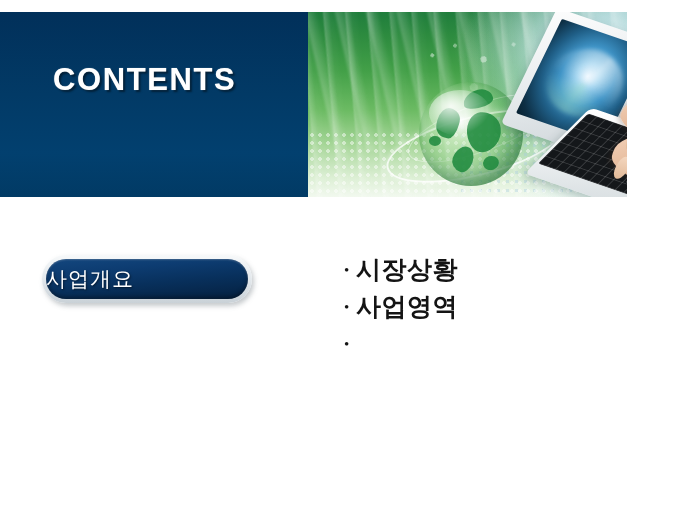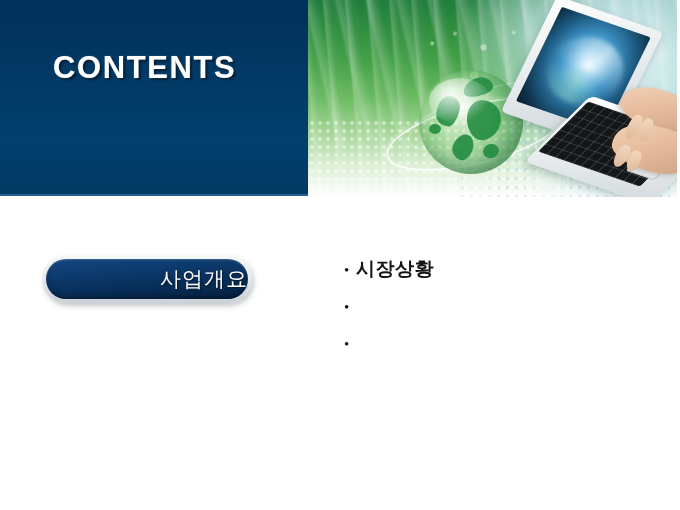--- a/index.html
+++ b/index.html
@@ -27,8 +27,8 @@
   
   .header-band {
     position: absolute;
-    left: 0; top: 0;
-    width: 677px;
+    left: 0; top: 12px;
+    width: 627px;
     height: 197px;
     overflow: hidden;
     text-align: right;

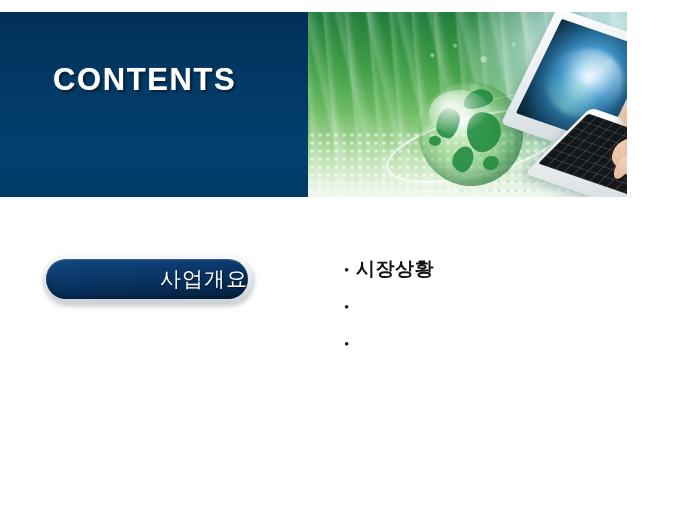--- a/index.html
+++ b/index.html
@@ -336,7 +336,7 @@
     background: linear-gradient(175deg, #13477f 0%, #0d3c71 28%, #08305c 58%, #05203f 100%);
     display: flex;
     align-items: center;
-    justify-content: flex-end;
+    justify-content: flex-start;
     box-shadow: inset 0 1px 2px rgba(255,255,255,.22), inset 0 -2px 4px rgba(0,0,0,.35);
   }
   .pill-label {

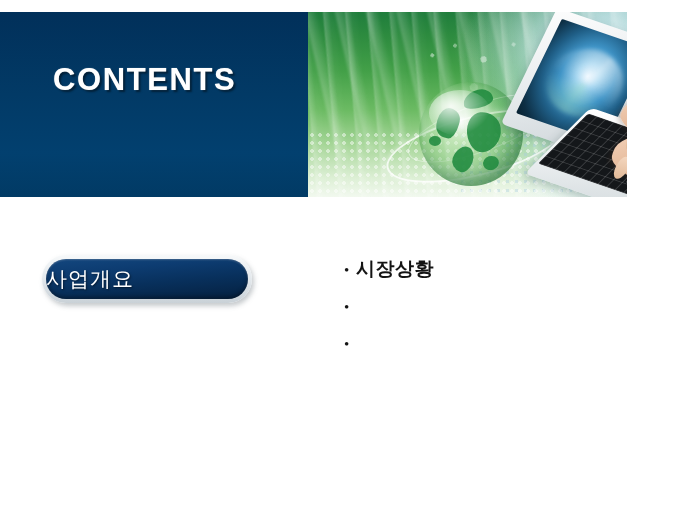--- a/index.html
+++ b/index.html
@@ -370,8 +370,8 @@
     flex: 0 0 12px;
   }
   .bullet-text {
-    font-family: Liberation Mono, monospace;
-    font-size: 19px;
+    font-family: Liberation Serif, serif;
+    font-size: 25px;
     font-weight: bold;
     line-height: 22px;
     color: #141414;

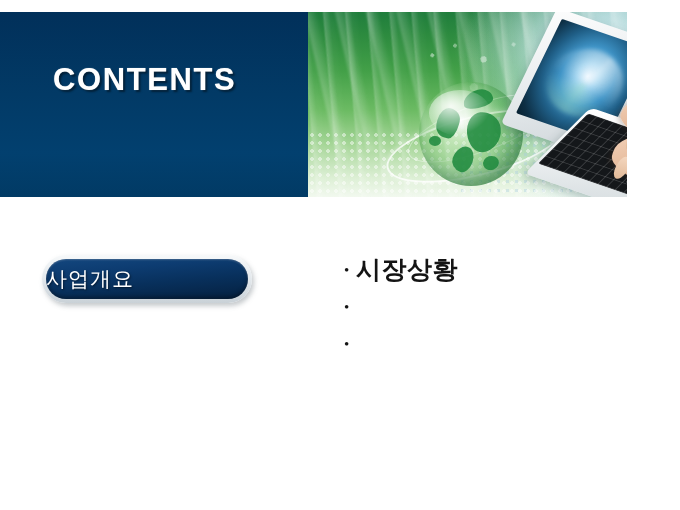--- a/index.html
+++ b/index.html
@@ -448,6 +448,7 @@
 
       <div class="bullet-row">
         <span class="bullet-dot">•</span>
+        <span class="bullet-text">사업영역</span>
       </div>
 
       <div class="bullet-row">

